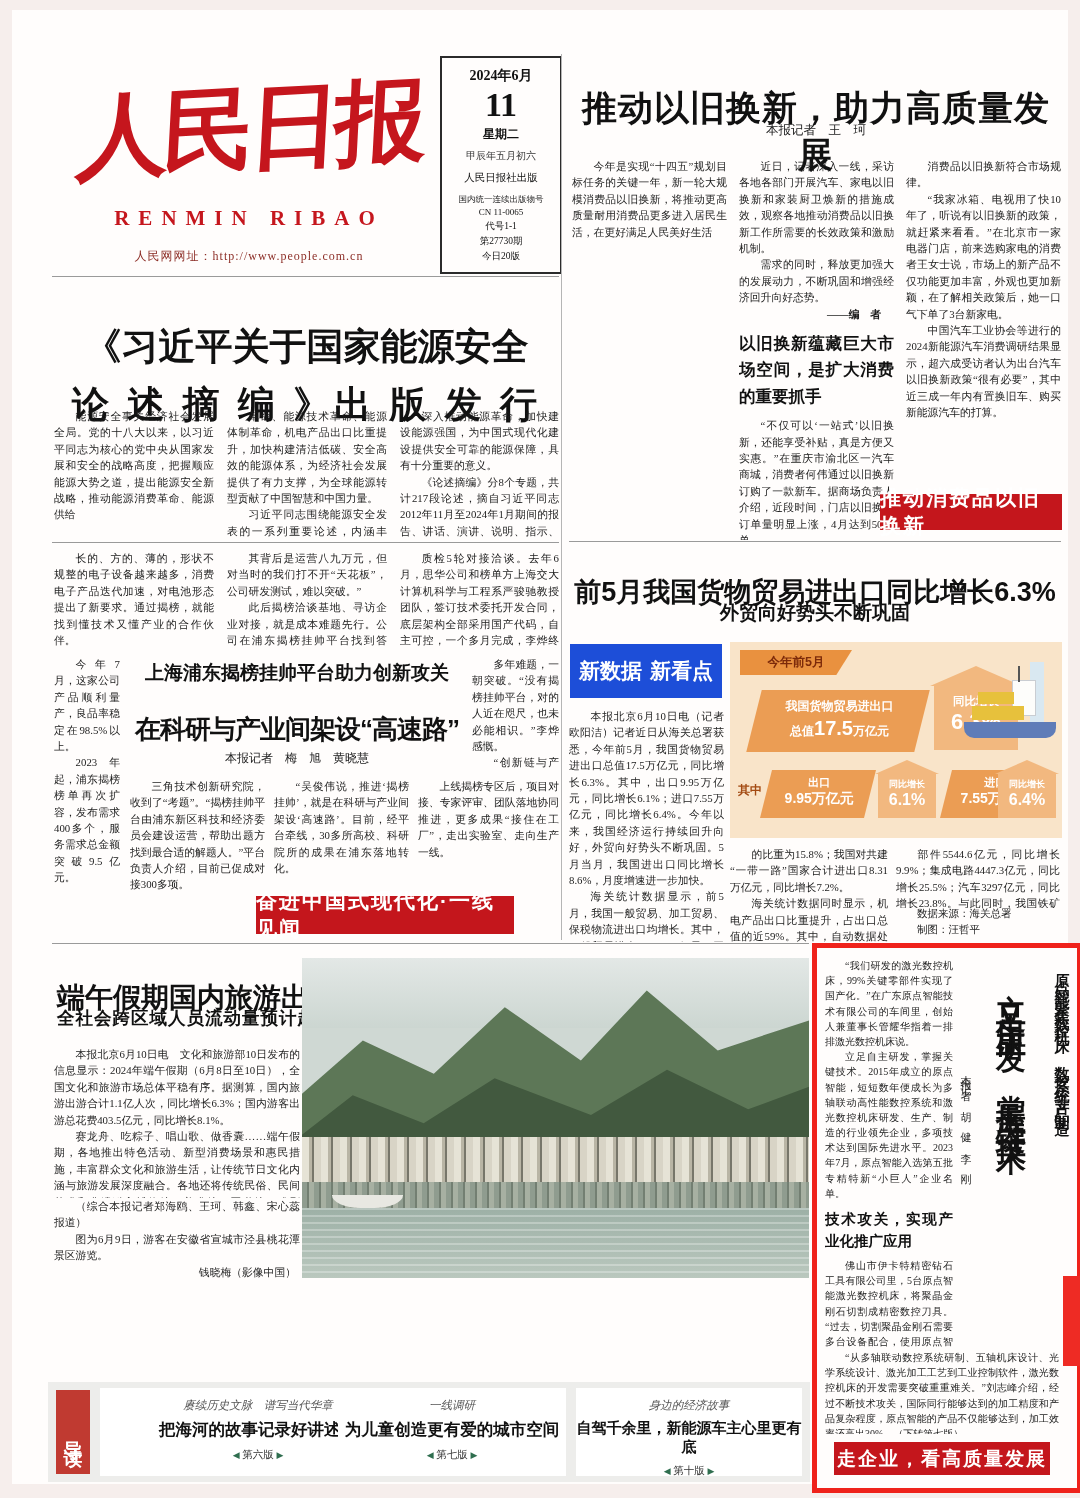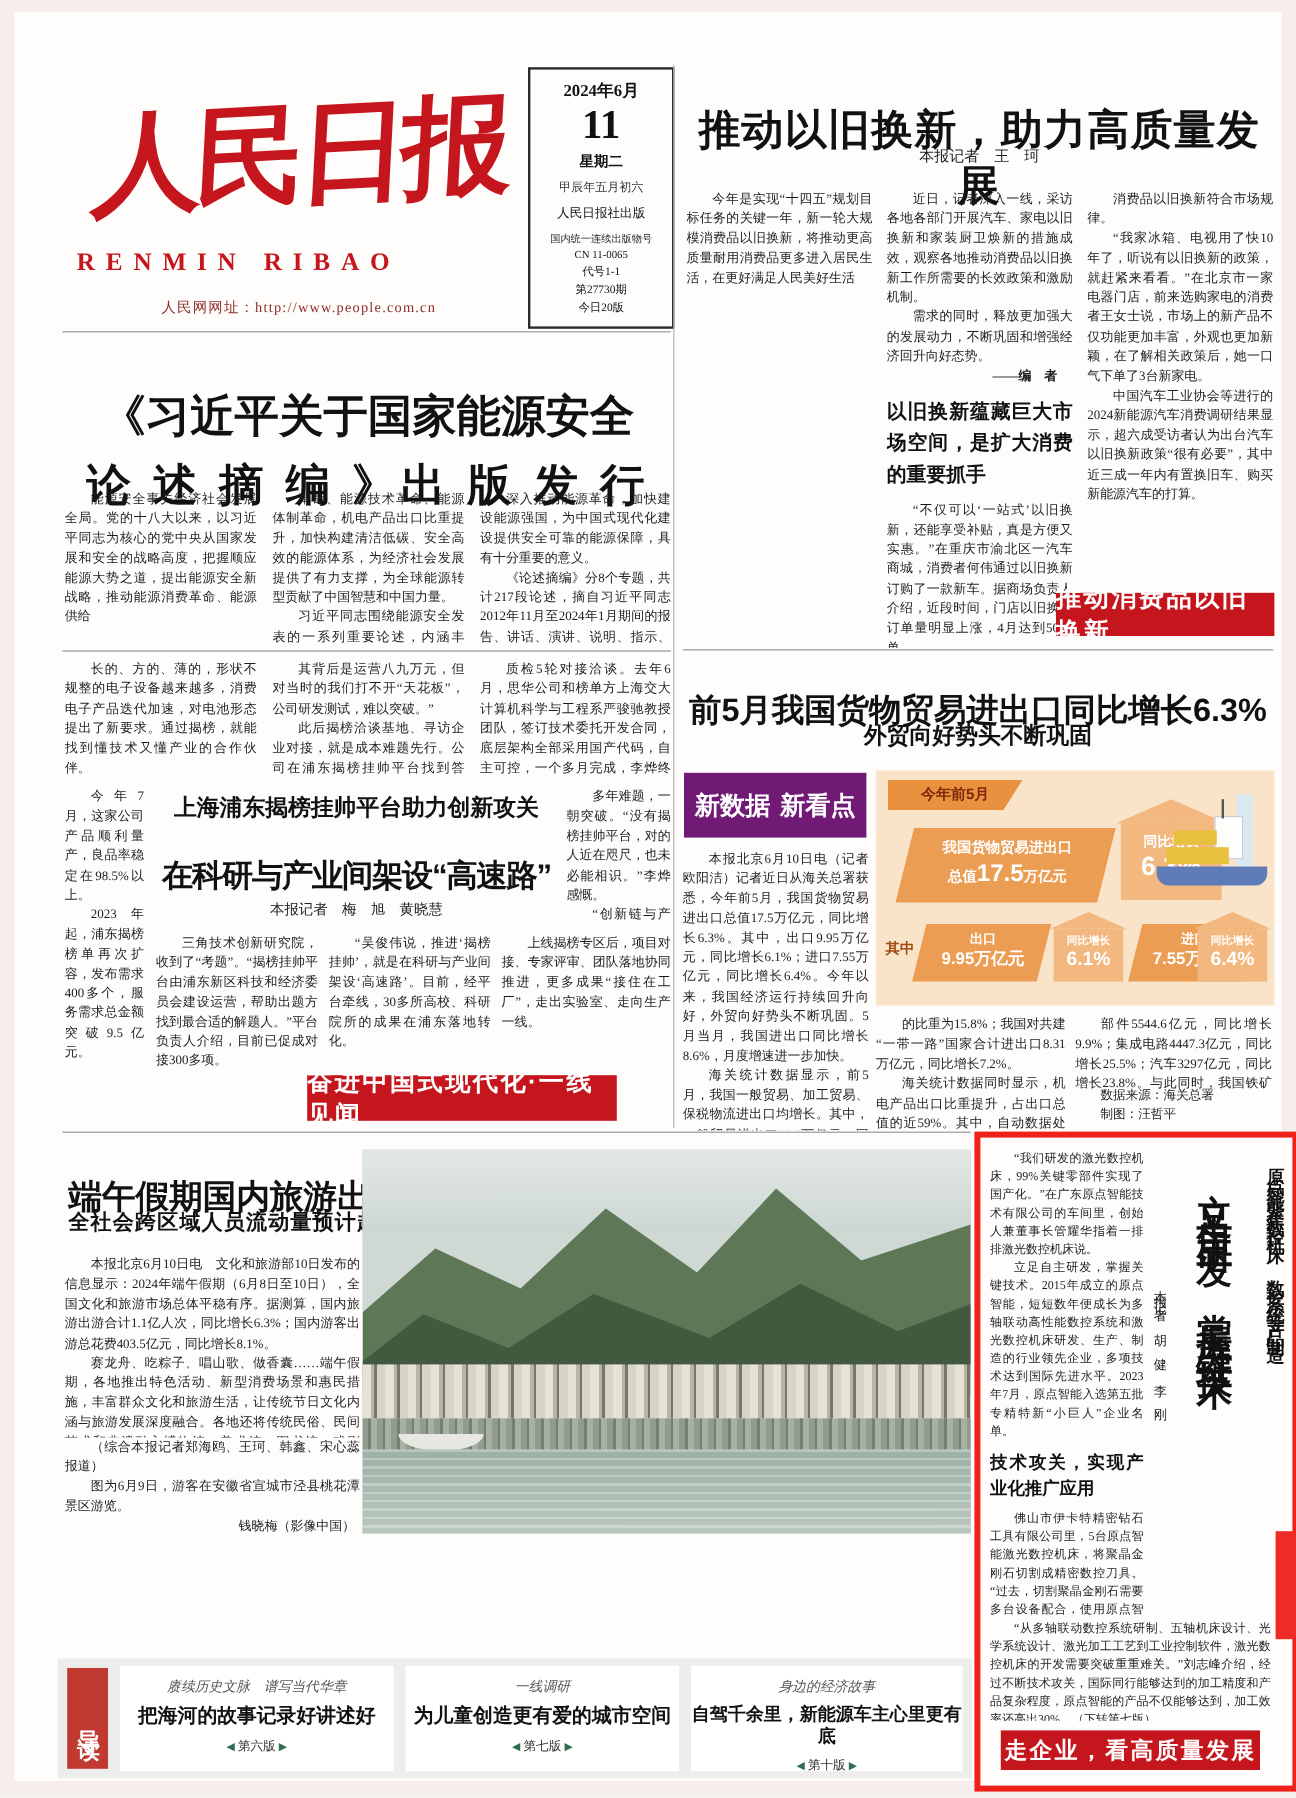--- a/index.html
+++ b/index.html
@@ -14,7 +14,7 @@
   .badge-red{background:#c4161c;color:#fff;font-family:"Liberation Sans",sans-serif;font-weight:900;display:flex;align-items:center;justify-content:center;letter-spacing:2px;}
   
   #mast-title{left:52px;top:44px;width:370px;height:150px;font-size:92px;line-height:150px;font-weight:900;color:#c5161d;font-family:"Liberation Serif",serif;transform:rotate(-3deg) skewX(-6deg);letter-spacing:-6px;text-align:center;}
-  #mast-latin{left:52px;top:196px;width:370px;color:#c5161d;font-weight:700;font-size:21px;letter-spacing:9px;font-family:"Liberation Serif",serif;}
+  #mast-latin{left:52px;top:196px;width:370px;text-align:center;color:#c5161d;font-weight:700;font-size:21px;letter-spacing:9px;font-family:"Liberation Serif",serif;}
   #mast-site{left:52px;top:238px;width:370px;text-align:center;color:#8d2f28;font-size:12px;letter-spacing:1px;}
   #datebox{left:428px;top:46px;width:118px;height:214px;border:2px solid #2b2b2b;text-align:center;font-family:"Liberation Serif",serif;color:#111;}
   #datebox .d1{font-size:14px;font-weight:700;margin-top:9px;}

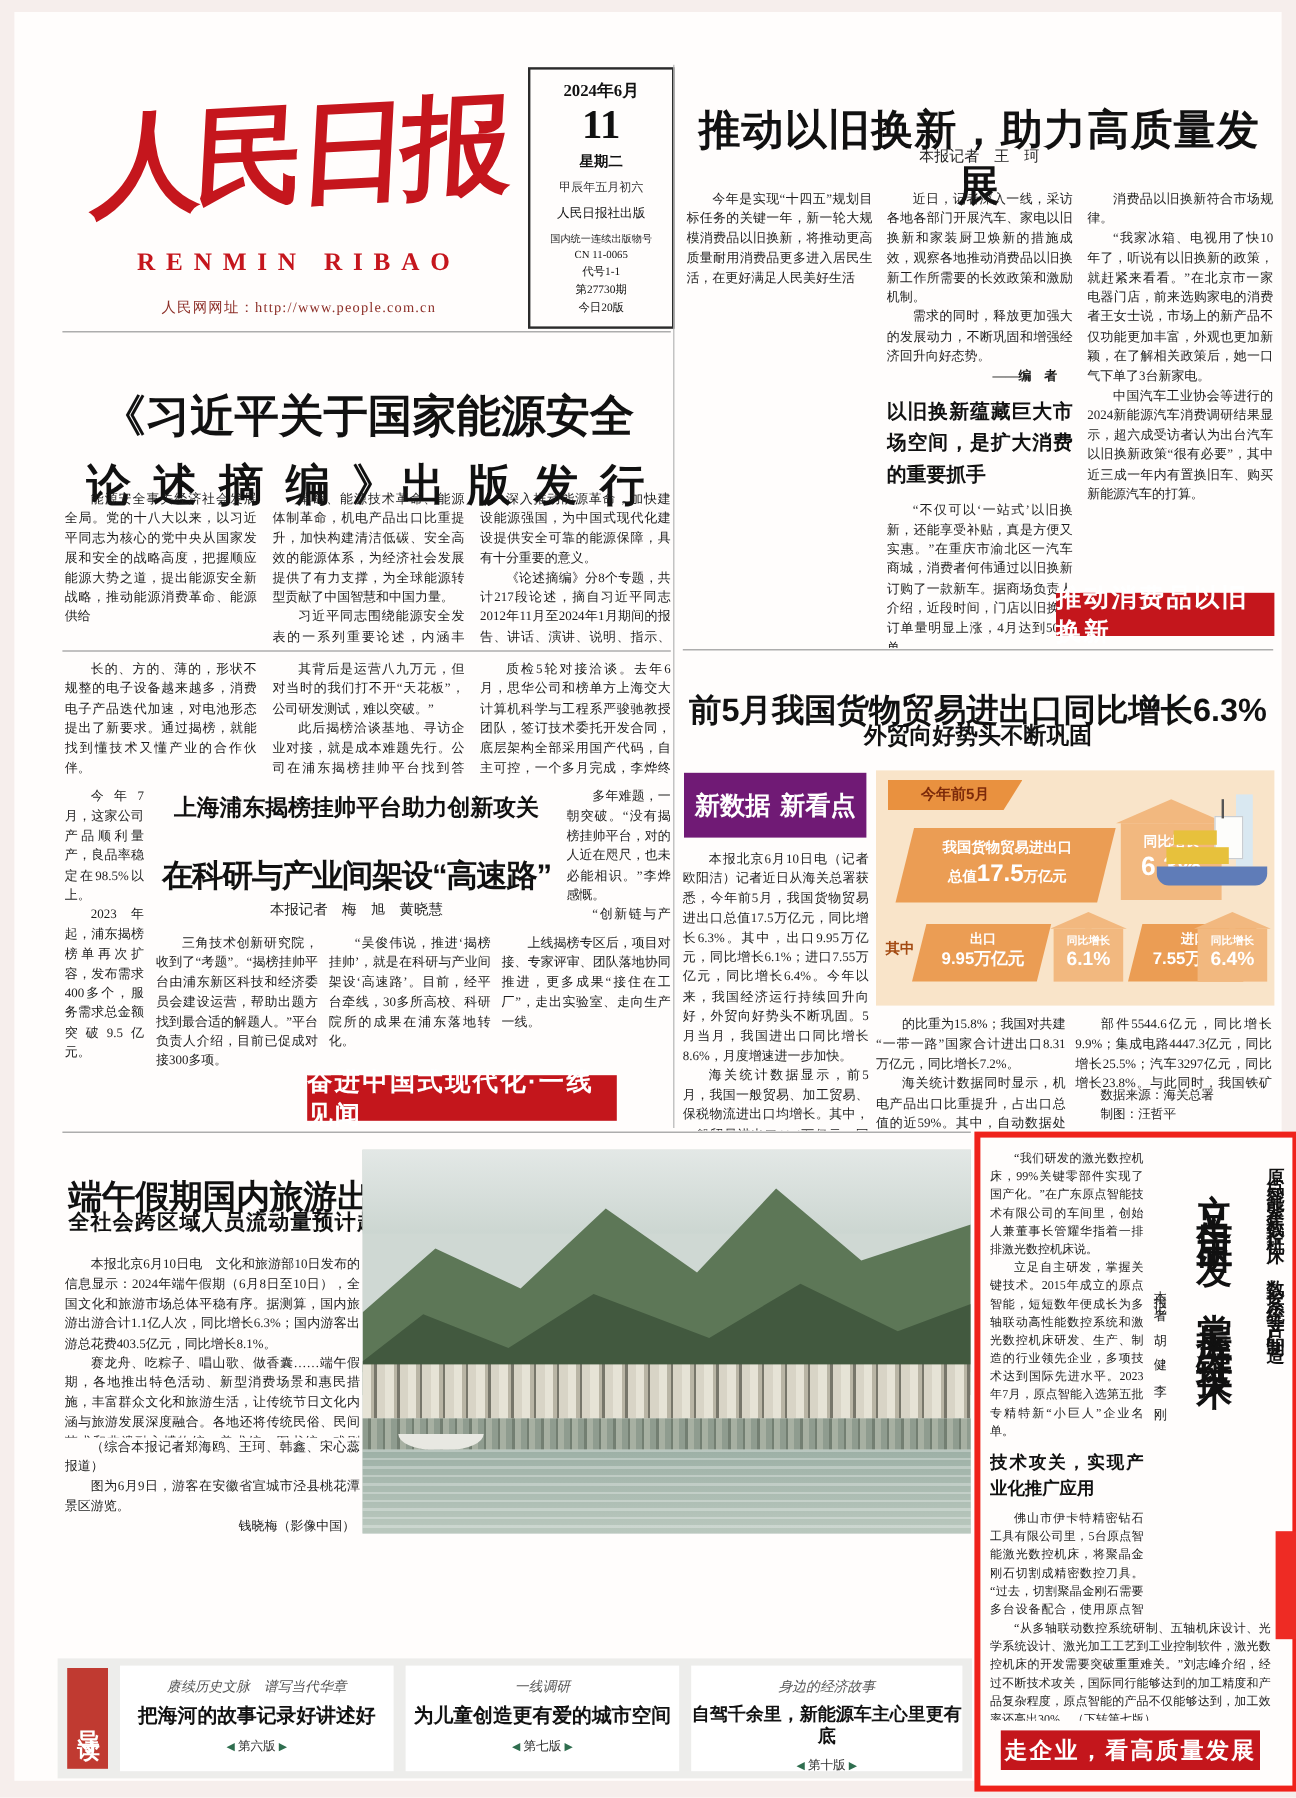--- a/index.html
+++ b/index.html
@@ -183,7 +183,7 @@
     <h2 class="abs headline" style="left:557px;top:542px;width:492px;font-size:27px;text-align:center;">前5月我国货物贸易进出口同比增长6.3%</h2>
     <div class="abs" style="left:557px;top:590px;width:492px;text-align:center;font:700 19px 'Liberation Serif',serif;color:#111;">外贸向好势头不断巩固</div>
 
-    <div class="abs" style="left:558px;top:634px;width:152px;height:54px;background:#701a75;color:#fff;display:flex;align-items:center;justify-content:center;gap:8px;font:900 21px 'Liberation Sans',sans-serif;">
+    <div class="abs" style="left:558px;top:634px;width:152px;height:54px;background:#1d4ed8;color:#fff;display:flex;align-items:center;justify-content:center;gap:8px;font:900 21px 'Liberation Sans',sans-serif;">
       <span>新数据</span>
       <span>新看点</span>
     </div>

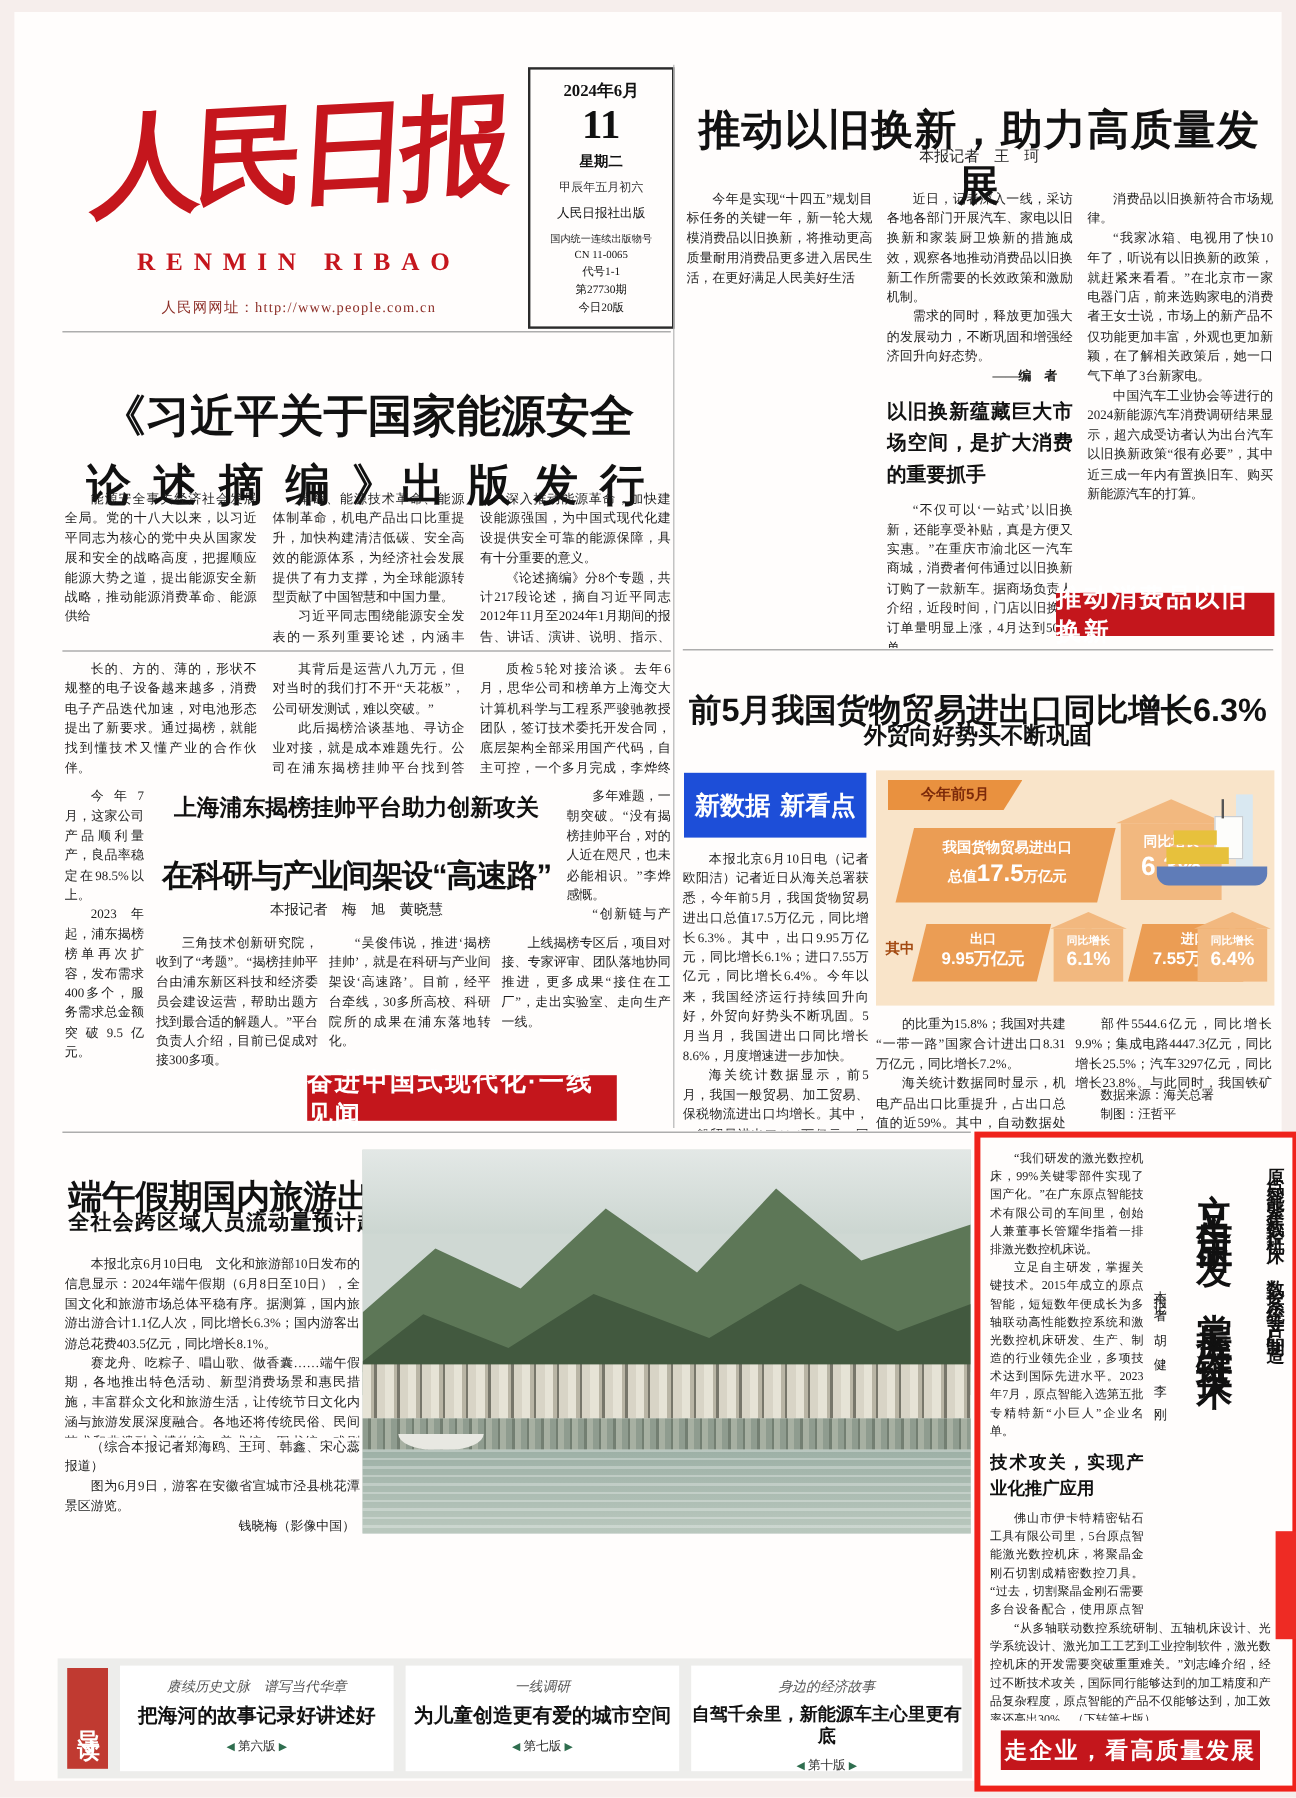--- a/index.html
+++ b/index.html
@@ -306,7 +306,7 @@
   <div id="daodu" class="abs">
     <div id="daodu-tab">导读</div>
 
-    <div class="dd-card" style="left:52px;width:228px;">
+    <div class="dd-card" style="left:52px;width:228px;padding-left:44px;">
       <div class="dd-kicker">赓续历史文脉　谱写当代华章</div>
       <div class="dd-title">把海河的故事记录好讲述好</div>
       <div class="dd-page">

